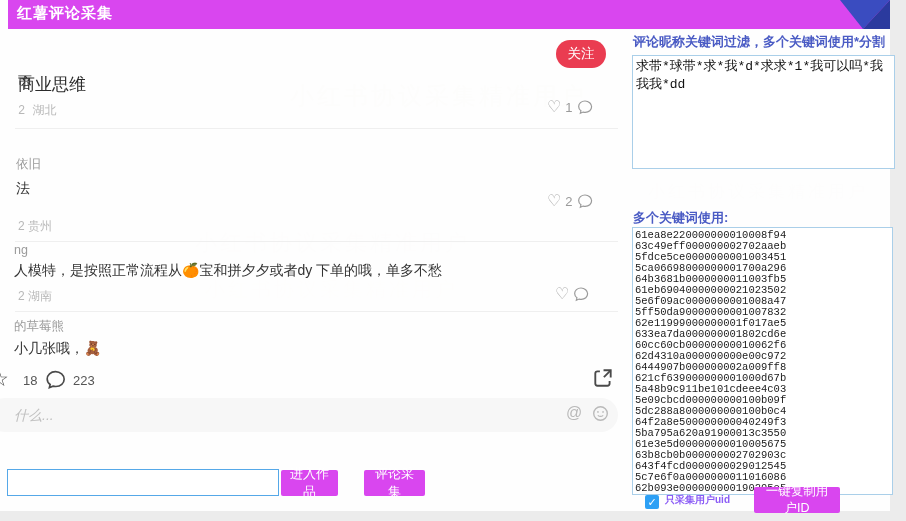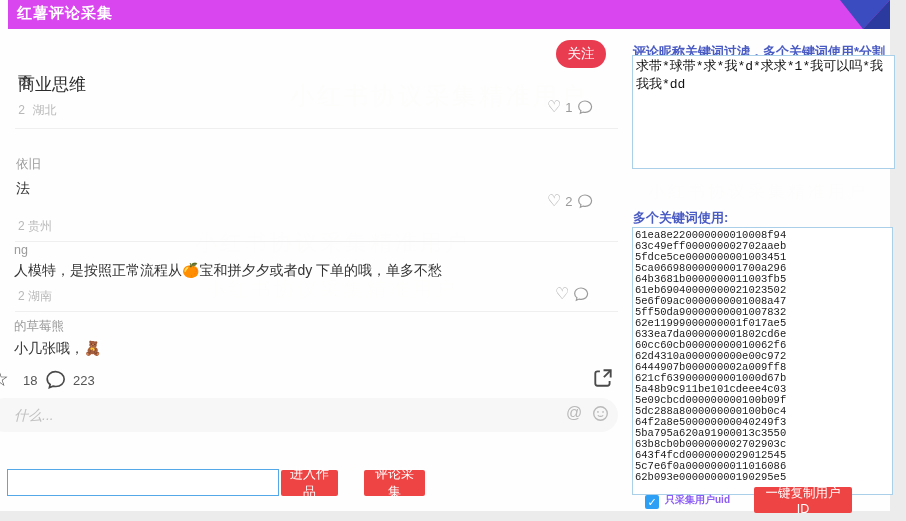--- a/index.html
+++ b/index.html
@@ -130,7 +130,7 @@
     <button class="blue-btn" style="left:364px;top:441px;width:61px;height:26px;">评论采集</button>
   </div>
 
-  <div class="r-label" style="left:633px;top:43px;">评论昵称关键词过滤，多个关键词使用*分割</div>
+  <div class="r-label" style="left:633px;top:33px;">评论昵称关键词过滤，多个关键词使用*分割</div>
   <textarea class="r-box" style="top: 55px; height: 110px;">求带*球带*求*我*d*求求*1*我可以吗*我我我*dd</textarea>
 
   <div class="r-label" style="left:633px;top:209px;">多个关键词使用:</div>

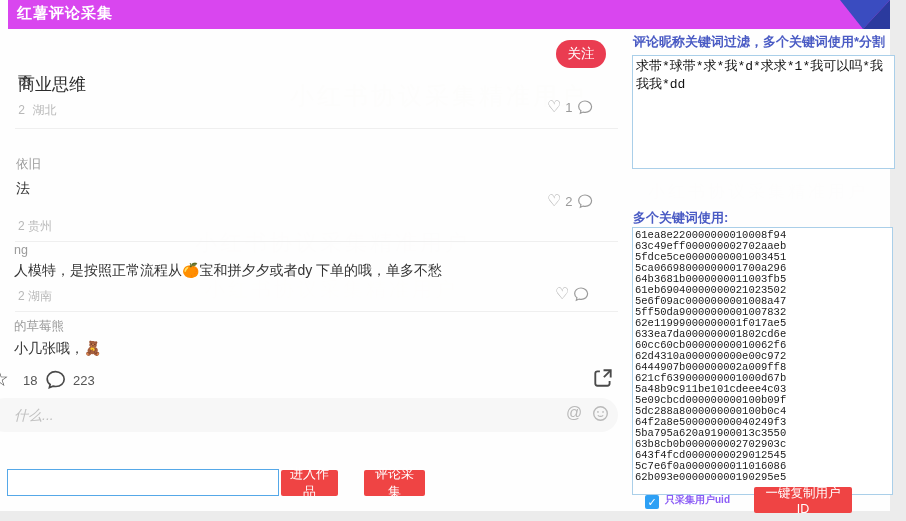--- a/index.html
+++ b/index.html
@@ -154,6 +154,7 @@
       <div>5dc288a8000000000100b0c4</div>
       <div>64f2a8e500000000040249f3</div>
       <div>5ba795a620a91900013c3550</div>
+      <div>61e3e5d00000000010005675</div>
       <div>63b8cb0b000000002702903c</div>
       <div>643f4fcd0000000029012545</div>
       <div>5c7e6f0a0000000011016086</div>

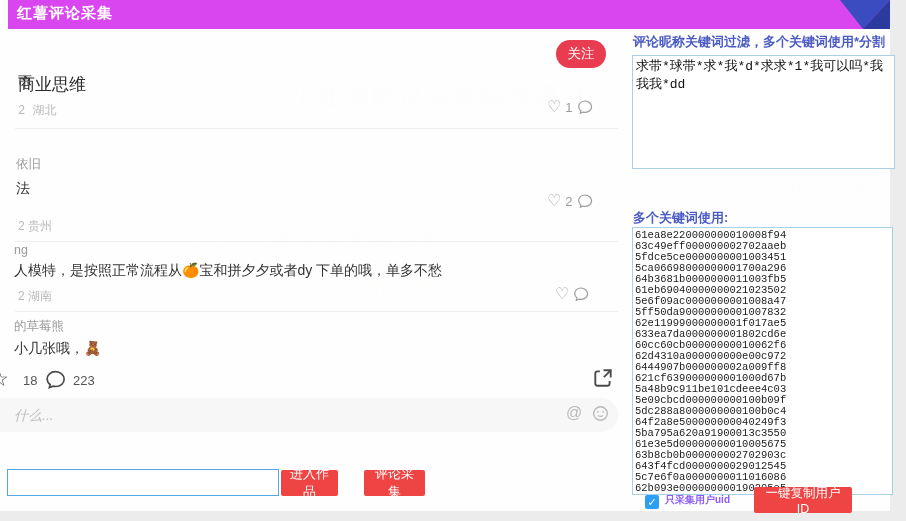--- a/index.html
+++ b/index.html
@@ -29,7 +29,7 @@
   .pill-ph{position:absolute;left:26px;top:378px;font-size:14px;color:#c0c0c0;}
   .at-icon{position:absolute;left:566px;top:375px;font-size:16px;color:#b9b9b9;}
   .url-input{position:absolute;left:7px;top:440px;width:262px;height:25px;border:1px solid #55a8e8;background:#fff;outline:none;font-size:13px;padding:0 4px;}
-  .blue-btn{position:absolute;background:#ef4444;color:#fff;border:none;font-size:13px;display:flex;align-items:center;justify-content:center;border-radius:2px;font-family:"Liberation Sans",sans-serif;}
+  .blue-btn{position:absolute;background:#d946ef;color:#fff;border:none;font-size:13px;display:flex;align-items:center;justify-content:center;border-radius:2px;font-family:"Liberation Sans",sans-serif;}
   
   .r-label{position:absolute;font-size:13px;font-weight:bold;color:#4a5bc4;white-space:nowrap;}
   .r-box{position:absolute;left:632px;width:255px;border:1px solid #aacfe9;background:#fff;}

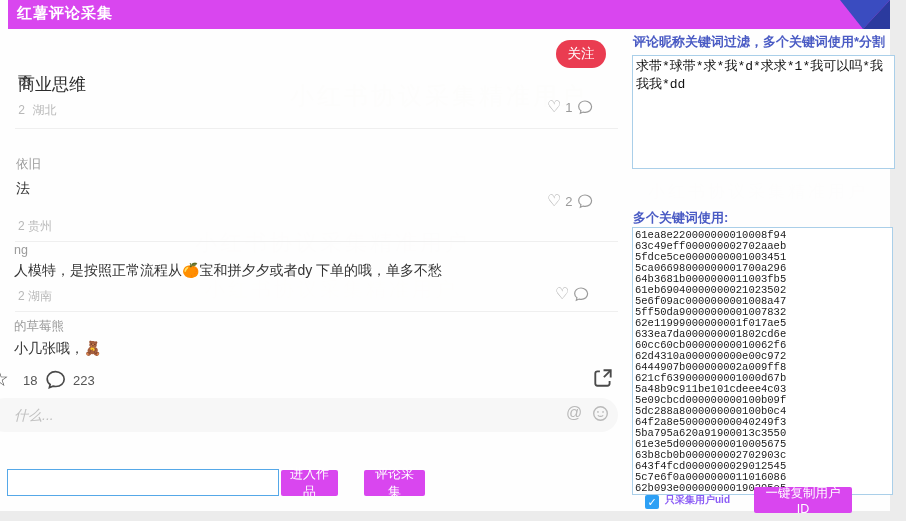--- a/index.html
+++ b/index.html
@@ -163,7 +163,7 @@
 
   <div class="cb">✓</div>
   <div class="cb-label">只采集用户uid</div>
-  <button class="blue-btn" style="left:754px;top:487px;width:98px;height:26px;font-size:12.5px;">一键复制用户ID</button>
+  <button class="blue-btn" style="left:754px;top:487px;width:86px;height:26px;font-size:12.5px;">一键复制用户ID</button>
 
 </div>
 

